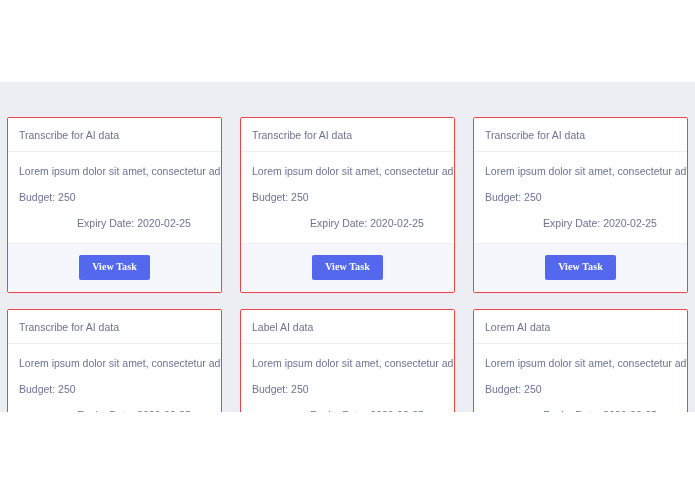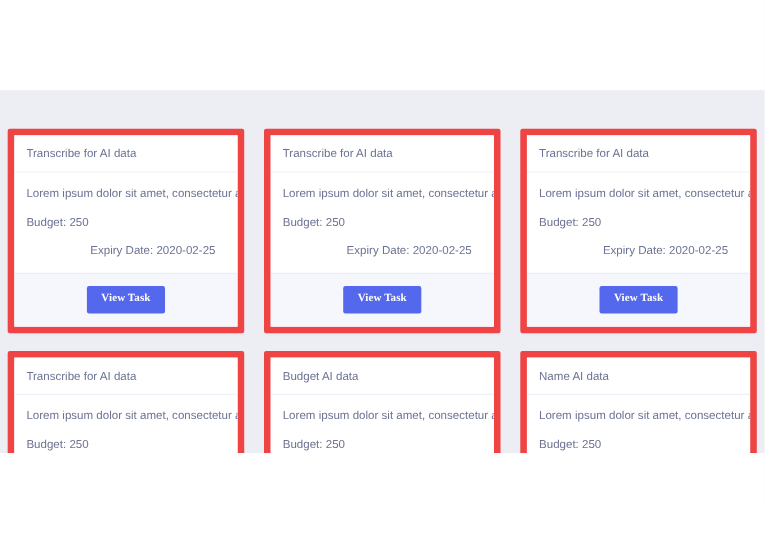--- a/index.html
+++ b/index.html
@@ -59,7 +59,7 @@
   .card {
     width: 215px;
     background: #ffffff;
-    border: 6px solid #ef4444;
+    border: 1px solid #ef4444;
     border-radius: 2px;
     box-sizing: border-box;
     overflow: hidden;

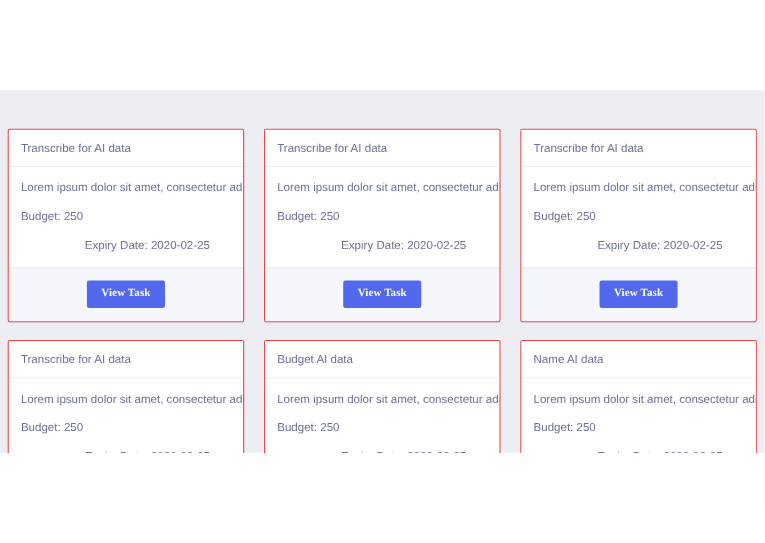--- a/index.html
+++ b/index.html
@@ -183,7 +183,7 @@
 
       <div class="card">
         <div class="card-header">
-          <div class="card-title">Budget AI data</div>
+          <div class="card-title">Label AI data</div>
         </div>
         <div class="card-body">
           <div class="card-line">Lorem ipsum dolor sit amet, consectetur adipiscing e</div>

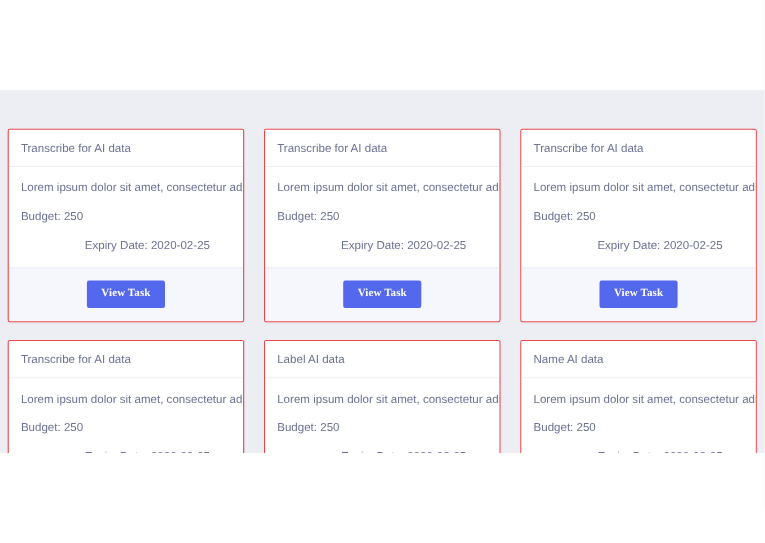--- a/index.html
+++ b/index.html
@@ -195,7 +195,7 @@
 
       <div class="card">
         <div class="card-header">
-          <div class="card-title">Name AI data</div>
+          <div class="card-title">Lorem AI data</div>
         </div>
         <div class="card-body">
           <div class="card-line">Lorem ipsum dolor sit amet, consectetur adipiscing e</div>

